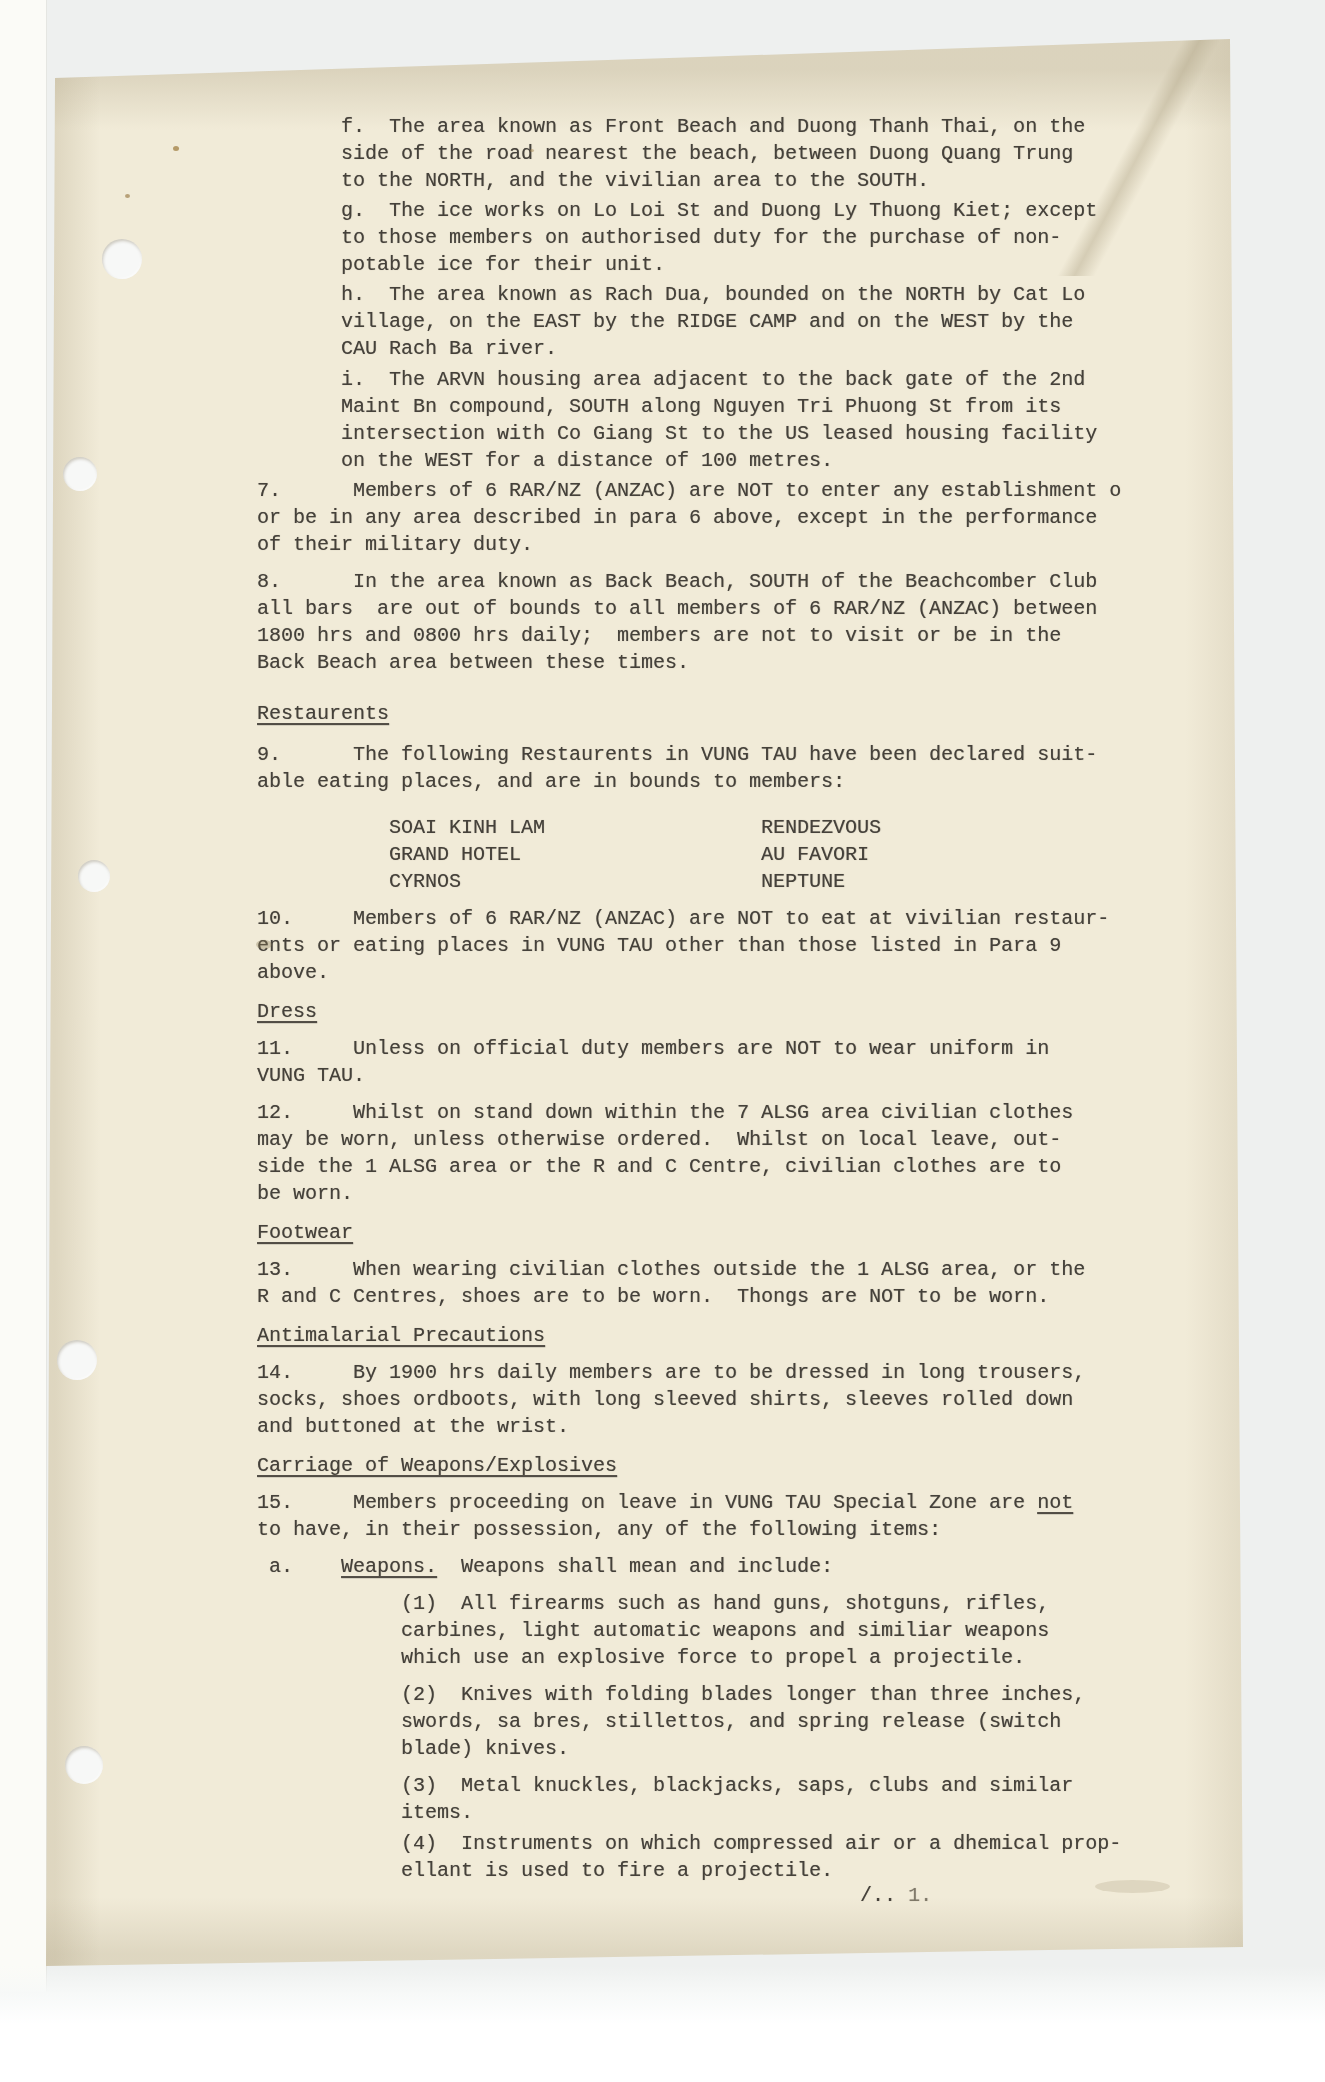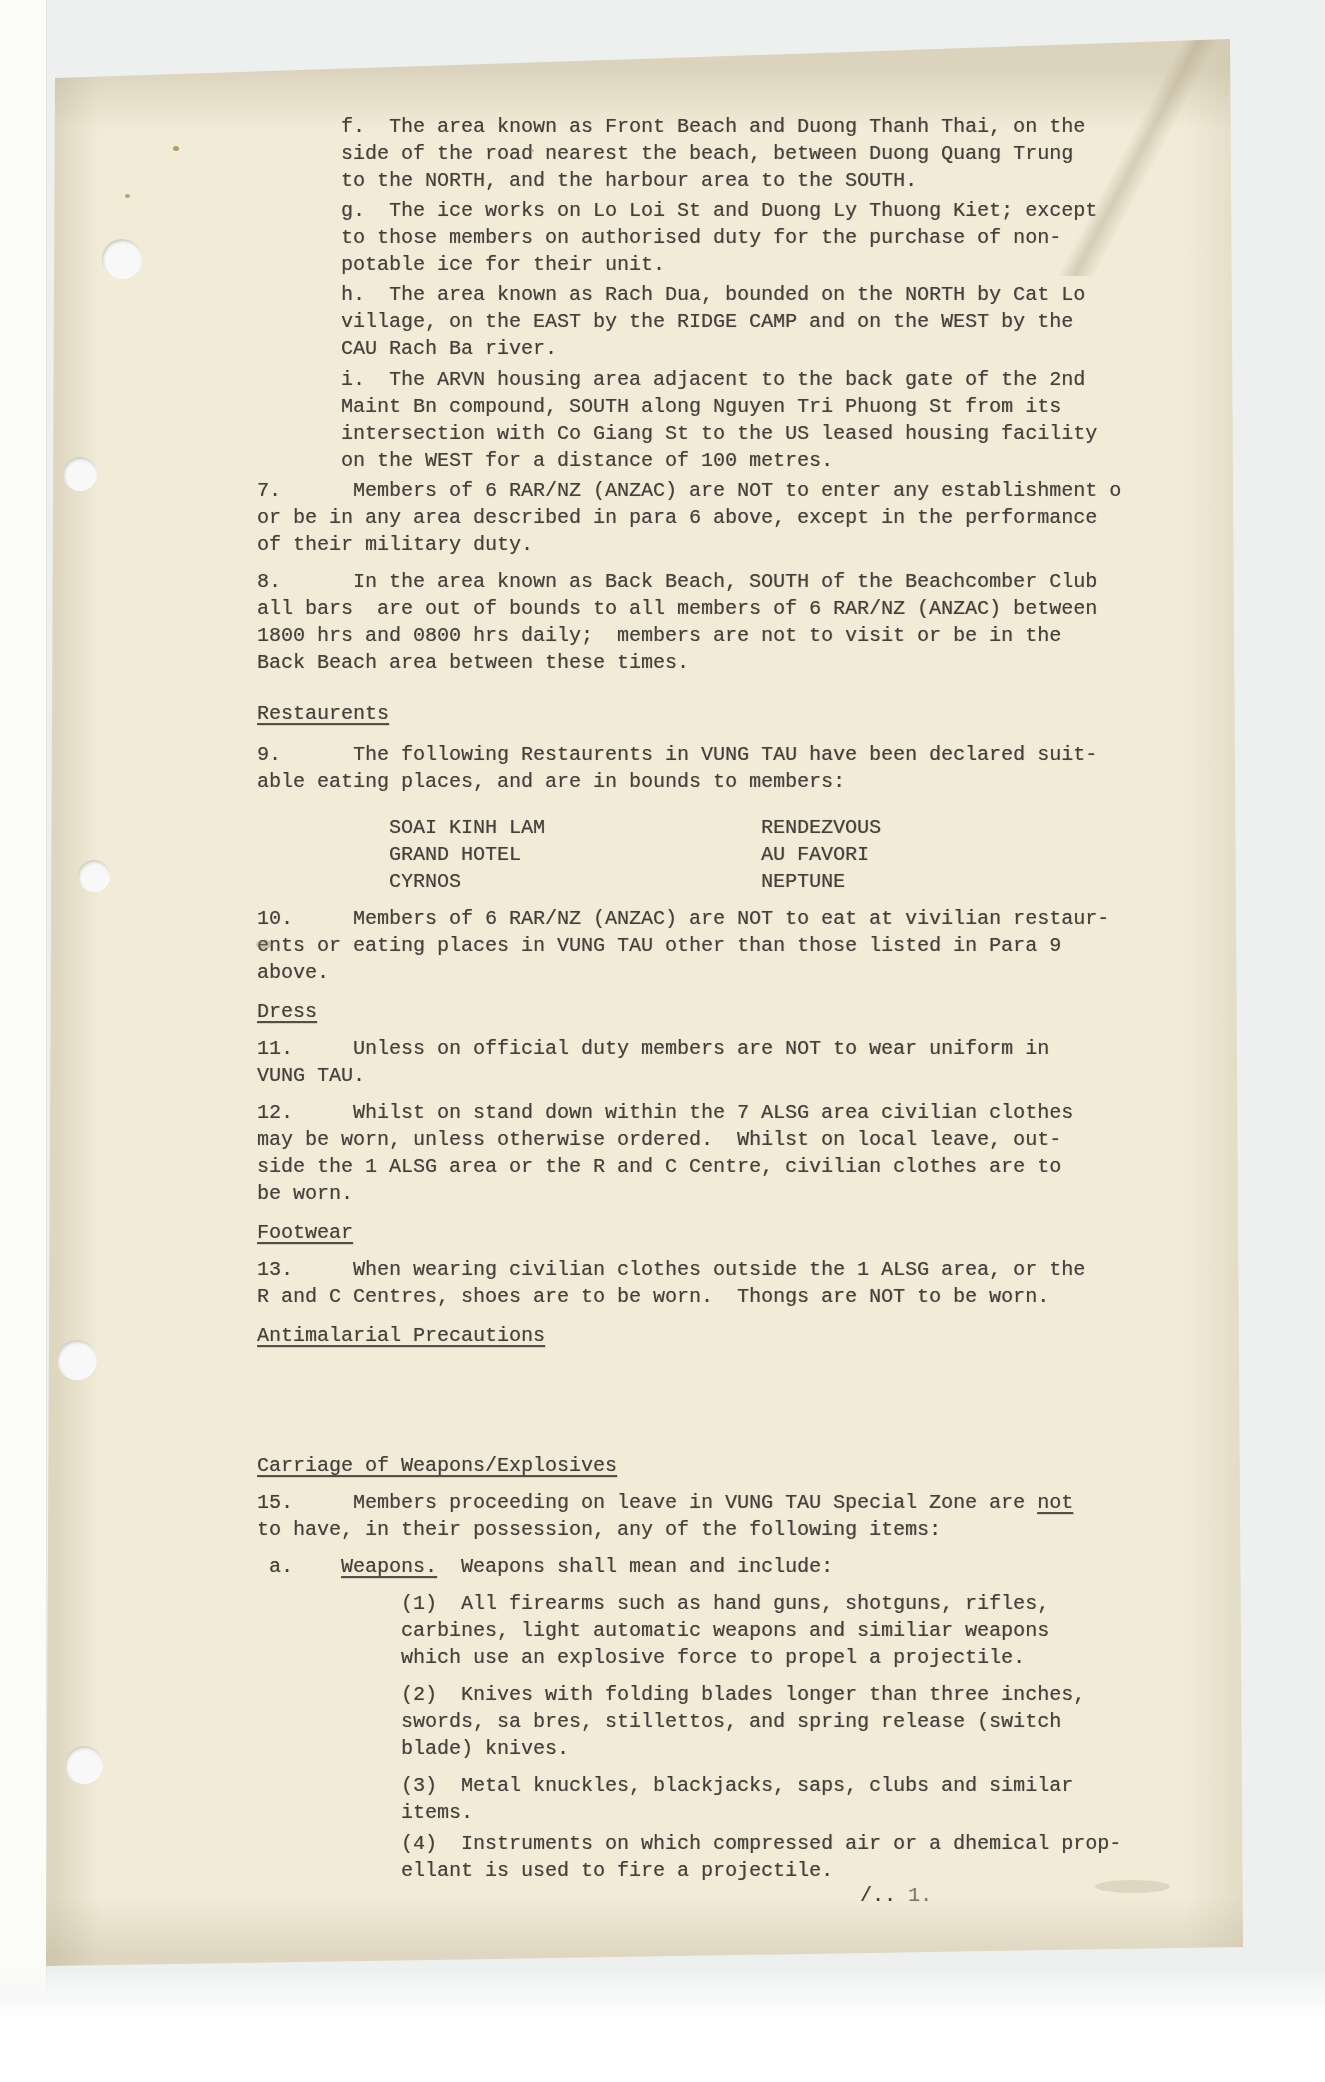--- a/index.html
+++ b/index.html
@@ -40,7 +40,7 @@
   <div class="blk" style="left: 257px; top: 113px;">
         <div class="line"><span>       f.  The area known as Front Beach and Duong Thanh Thai, on the</span></div>
         <div class="line"><span>       side of the road nearest the beach, between Duong Quang Trung</span></div>
-        <div class="line"><span>       to the NORTH, and the harbour area to the SOUTH.</span></div>
+        <div class="line"><span>       to the NORTH, and the vivilian area to the SOUTH.</span></div>
       </div>
       <div class="blk" style="left: 257px; top: 197px;">
         <div class="line"><span>       g.  The ice works on Lo Loi St and Duong Ly Thuong Kiet; except</span></div>

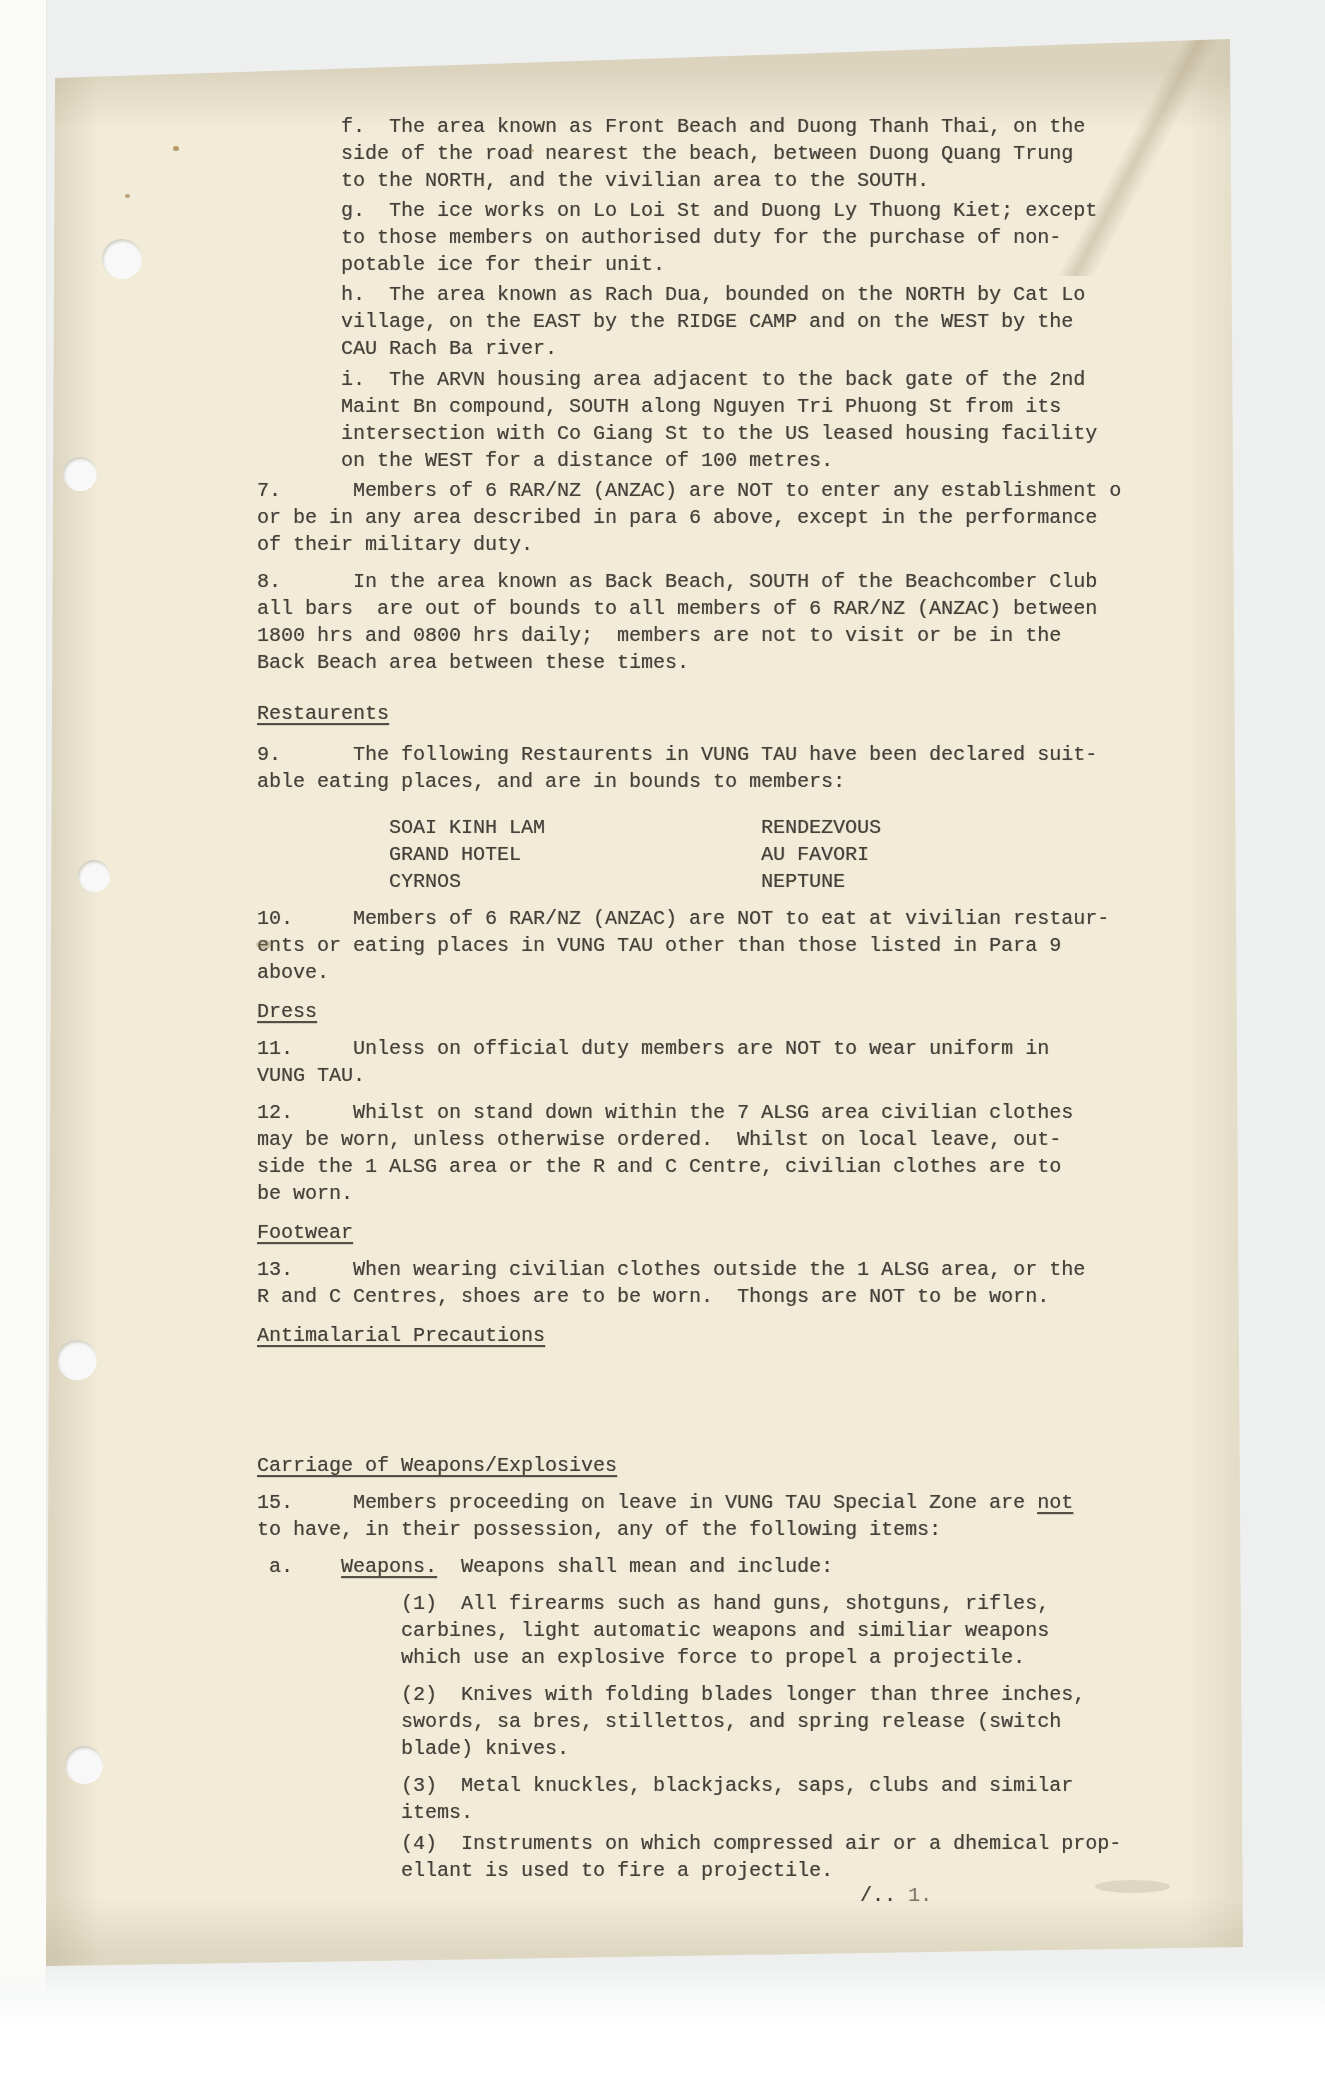--- a/index.html
+++ b/index.html
@@ -109,6 +109,11 @@
       <div class="blk" style="left: 257px; top: 1322px;">
         <div class="line"><span class="u">Antimalarial Precautions</span></div>
       </div>
+      <div class="blk" style="left: 257px; top: 1359px;">
+        <div class="line"><span>14.     By 1900 hrs daily members are to be dressed in long trousers,</span></div>
+        <div class="line"><span>socks, shoes ordboots, with long sleeved shirts, sleeves rolled down</span></div>
+        <div class="line"><span>and buttoned at the wrist.</span></div>
+      </div>
       <div class="blk" style="left: 257px; top: 1452px;">
         <div class="line"><span class="u">Carriage of Weapons/Explosives</span></div>
       </div>

